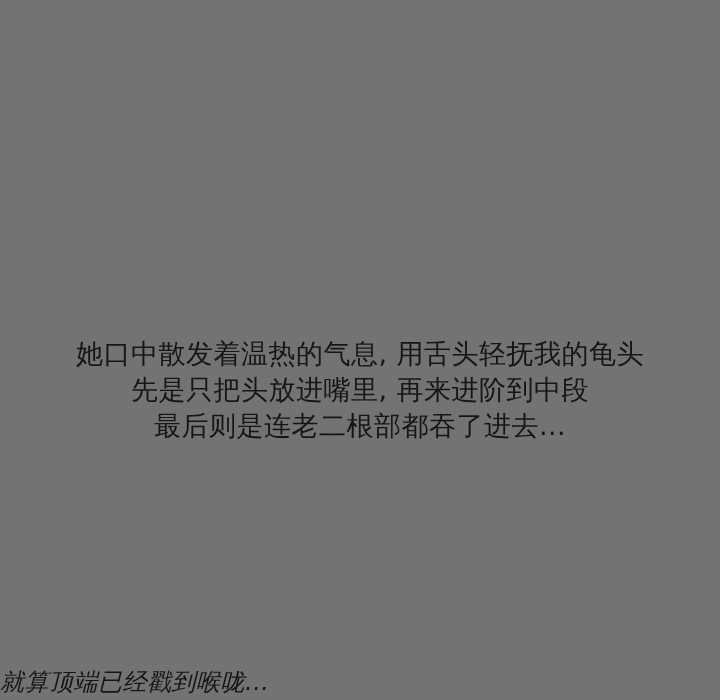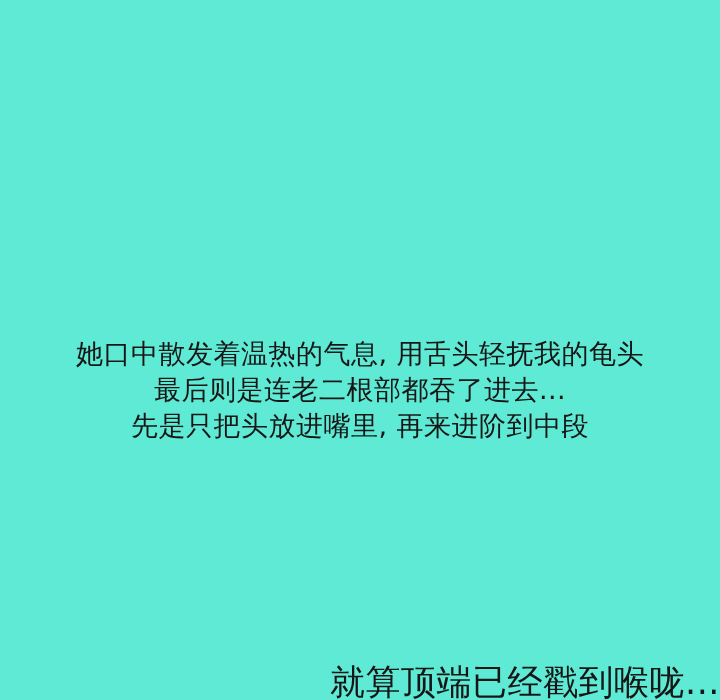--- a/index.html
+++ b/index.html
@@ -17,7 +17,7 @@
   .page {
     position: absolute;
     inset: 0;
-    background: #5eead4;
+    background: #737373;
   }
   .narration-block {
     position: absolute;

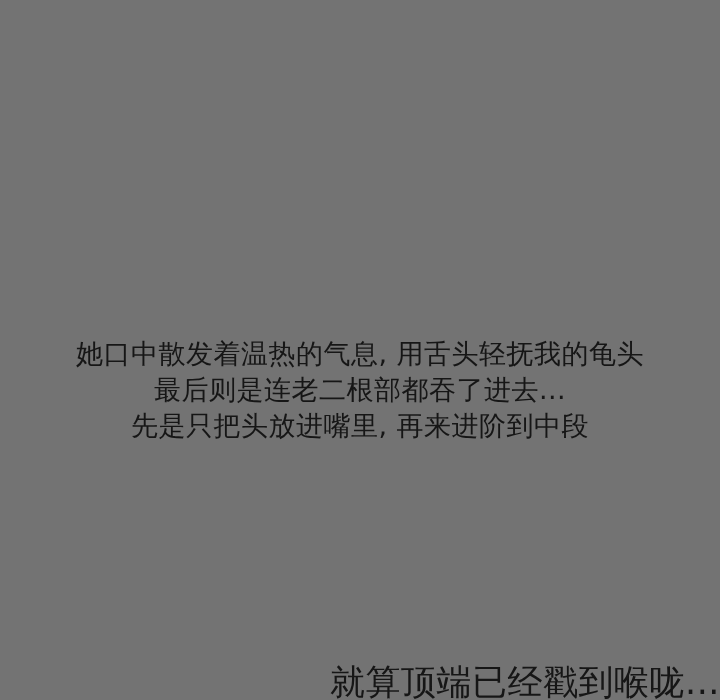--- a/index.html
+++ b/index.html
@@ -54,8 +54,8 @@
 
   <div class="narration-block">
     <span class="narration-line">她口中散发着温热的气息, 用舌头轻抚我的龟头</span>
+    <span class="narration-line">先是只把头放进嘴里, 再来进阶到中段</span>
     <span class="narration-line">最后则是连老二根部都吞了进去...</span>
-    <span class="narration-line">先是只把头放进嘴里, 再来进阶到中段</span>
   </div>
 
   <div class="bottom-narration">就算顶端已经戳到喉咙...</div>

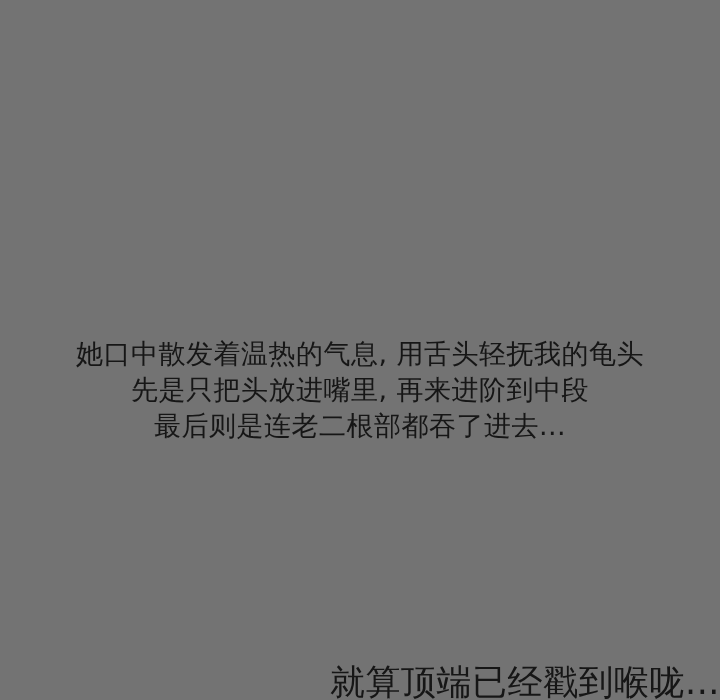--- a/index.html
+++ b/index.html
@@ -39,12 +39,13 @@
     top: 665px;
     left: 0;
     width: 720px;
-    text-align: right;
+    text-align: left;
     color: #161616;
-    font-size: 35px;
+    font-size: 24px;
     line-height: 34px;
     letter-spacing: 0.5px;
     white-space: nowrap;
+    font-style: italic;
   }
 </style>
 </head>

